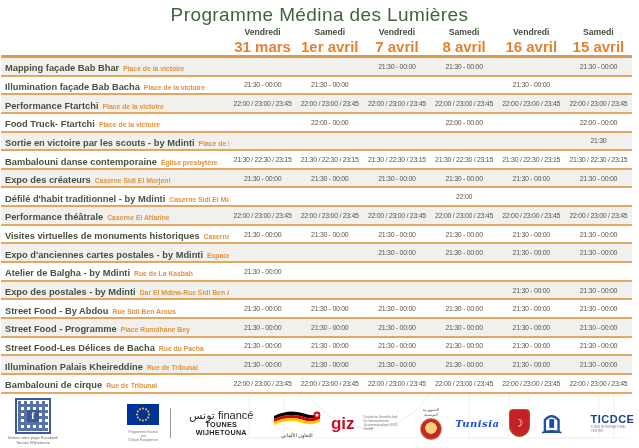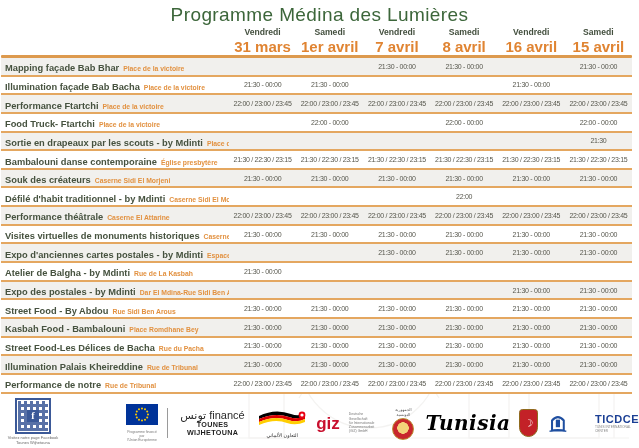--- a/index.html
+++ b/index.html
@@ -167,7 +167,7 @@
           <div class="time-cell">22:00 - 00:00</div>
         </div>
         <div class="grid-row row odd">
-          <div class="event-cell"><span class="event-name">Sortie en drapeaux par les scouts - by Mdinti</span><span class="event-venue">Place de la victoire</span></div>
+          <div class="event-cell"><span class="event-name">Sortie en victoire par les scouts - by Mdinti</span><span class="event-venue">Place de la victoire</span></div>
           <div class="time-cell"></div>
           <div class="time-cell"></div>
           <div class="time-cell"></div>

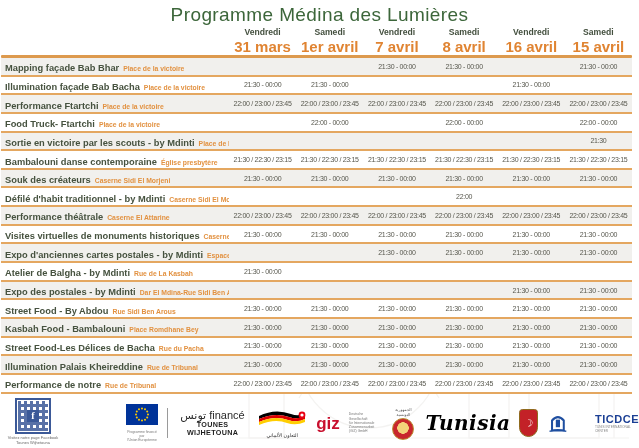--- a/index.html
+++ b/index.html
@@ -185,7 +185,7 @@
           <div class="time-cell">21:30 / 22:30 / 23:15</div>
         </div>
         <div class="grid-row row odd">
-          <div class="event-cell"><span class="event-name">Souk des créateurs</span><span class="event-venue">Caserne Sidi El Morjeni</span></div>
+          <div class="event-cell"><span class="event-name">Expo des créateurs</span><span class="event-venue">Caserne Sidi El Morjeni</span></div>
           <div class="time-cell">21:30 - 00:00</div>
           <div class="time-cell">21:30 - 00:00</div>
           <div class="time-cell">21:30 - 00:00</div>

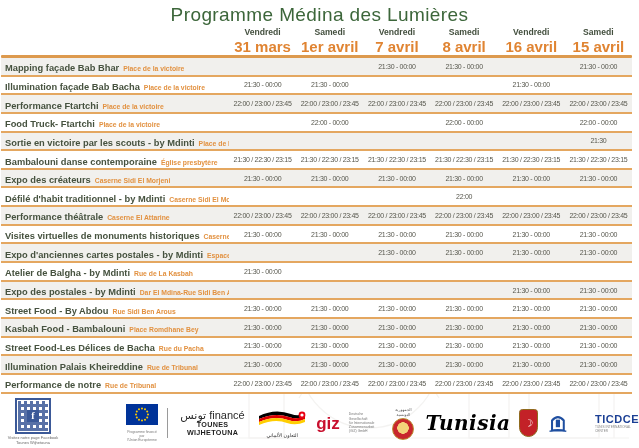--- a/index.html
+++ b/index.html
@@ -257,7 +257,7 @@
           <div class="time-cell">21:30 - 00:00</div>
         </div>
         <div class="grid-row row odd">
-          <div class="event-cell"><span class="event-name">Kasbah Food - Bambalouni</span><span class="event-venue">Place Romdhane Bey</span></div>
+          <div class="event-cell"><span class="event-name">Street Food - Programme</span><span class="event-venue">Place Romdhane Bey</span></div>
           <div class="time-cell">21:30 - 00:00</div>
           <div class="time-cell">21:30 - 00:00</div>
           <div class="time-cell">21:30 - 00:00</div>

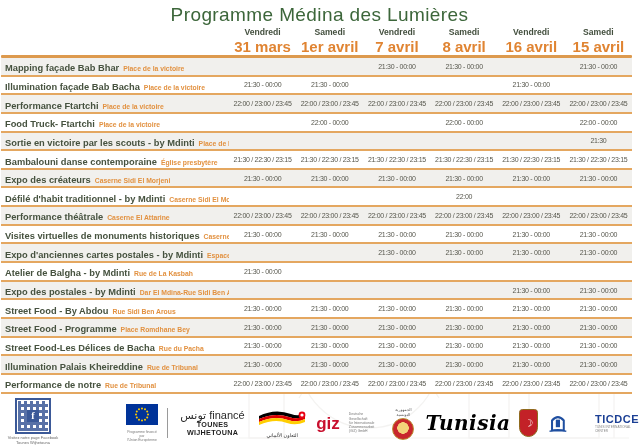--- a/index.html
+++ b/index.html
@@ -284,7 +284,7 @@
           <div class="time-cell">21:30 - 00:00</div>
         </div>
         <div class="grid-row row even">
-          <div class="event-cell"><span class="event-name">Performance de notre</span><span class="event-venue">Rue de Tribunal</span></div>
+          <div class="event-cell"><span class="event-name">Bambalouni de cirque</span><span class="event-venue">Rue de Tribunal</span></div>
           <div class="time-cell">22:00 / 23:00 / 23:45</div>
           <div class="time-cell">22:00 / 23:00 / 23:45</div>
           <div class="time-cell">22:00 / 23:00 / 23:45</div>

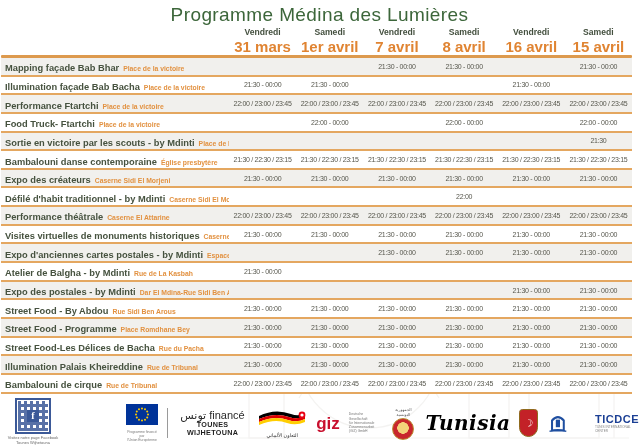--- a/index.html
+++ b/index.html
@@ -71,7 +71,7 @@
     background:radial-gradient(circle at 50% 45%, #f3d27a 0 38%, #c8262c 39% 100%);
     border:1.5px solid #b98c2f; }
   .tunisia-script { font-family:"DejaVu Serif","Liberation Serif",serif; font-style:italic;
-    font-weight:700; font-size:20px; color:#000000; letter-spacing:.5px;text-align:center; }
+    font-weight:700; font-size:10px; color:#1d4ed8; letter-spacing:.5px;text-align:center; }
   .shield { width:22px; height:28px; background:#c32127; border:1.5px solid #8f6b1e;
     border-radius:4px 4px 11px 11px; position:relative; }
   .shield::after { content:"☾"; position:absolute; left:50%; top:45%; transform:translate(-50%,-50%) rotate(180deg);

